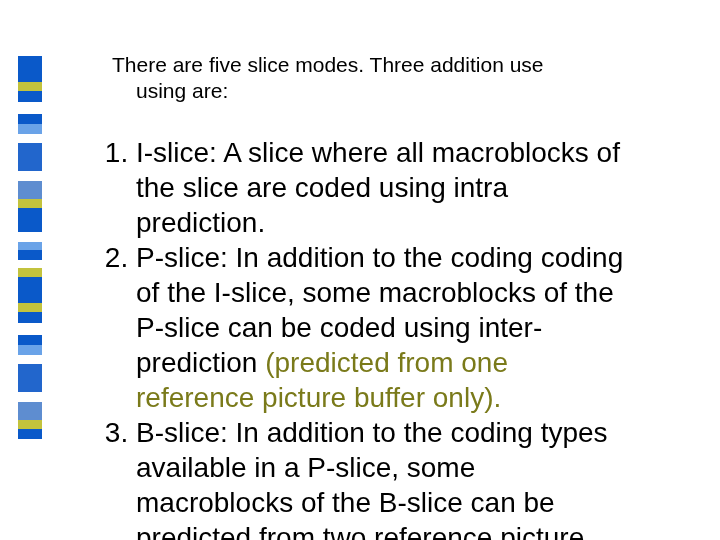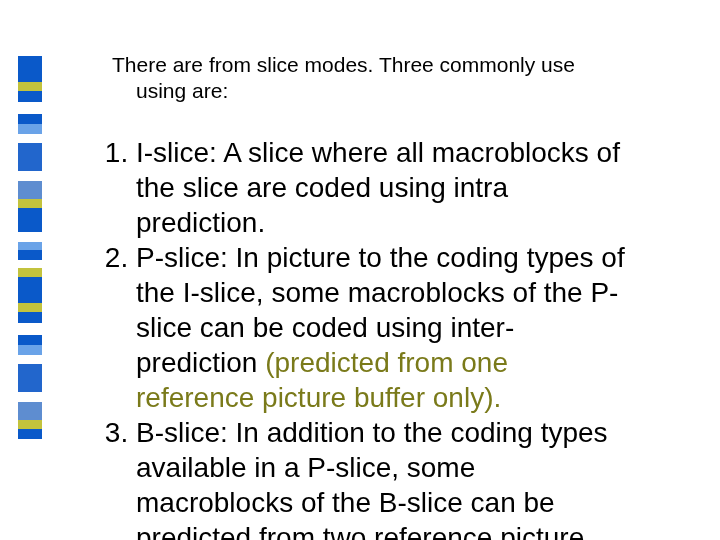--- a/index.html
+++ b/index.html
@@ -99,7 +99,7 @@
 
   <div class="content">
     <div class="intro">
-      <span>There are from slice modes. Three commonly use</span><br>
+      <span>There are five slice modes. Three addition use</span><br>
       <span class="line2">using are:</span>
     </div>
 

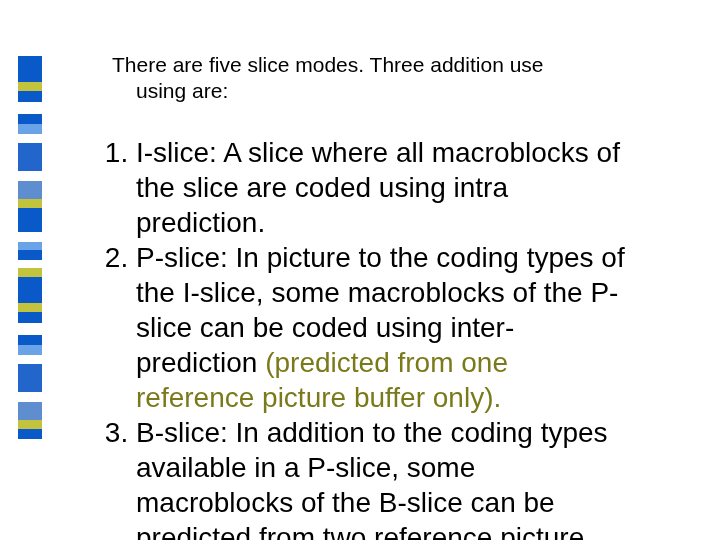--- a/index.html
+++ b/index.html
@@ -111,7 +111,7 @@
       </li>
       <li>
         <span class="litext">
-          <span>P-slice: </span><span>In picture to the coding types of the I-slice, some macroblocks of the P-slice can be coded using inter-prediction </span><span class="olive">(predicted from one reference picture buffer only).</span><span></span>
+          <span>P-slice: </span><span>In addition to the coding coding of the I-slice, some macroblocks of the P-slice can be coded using inter-prediction </span><span class="olive">(predicted from one reference picture buffer only).</span><span></span>
         </span>
       </li>
       <li>

